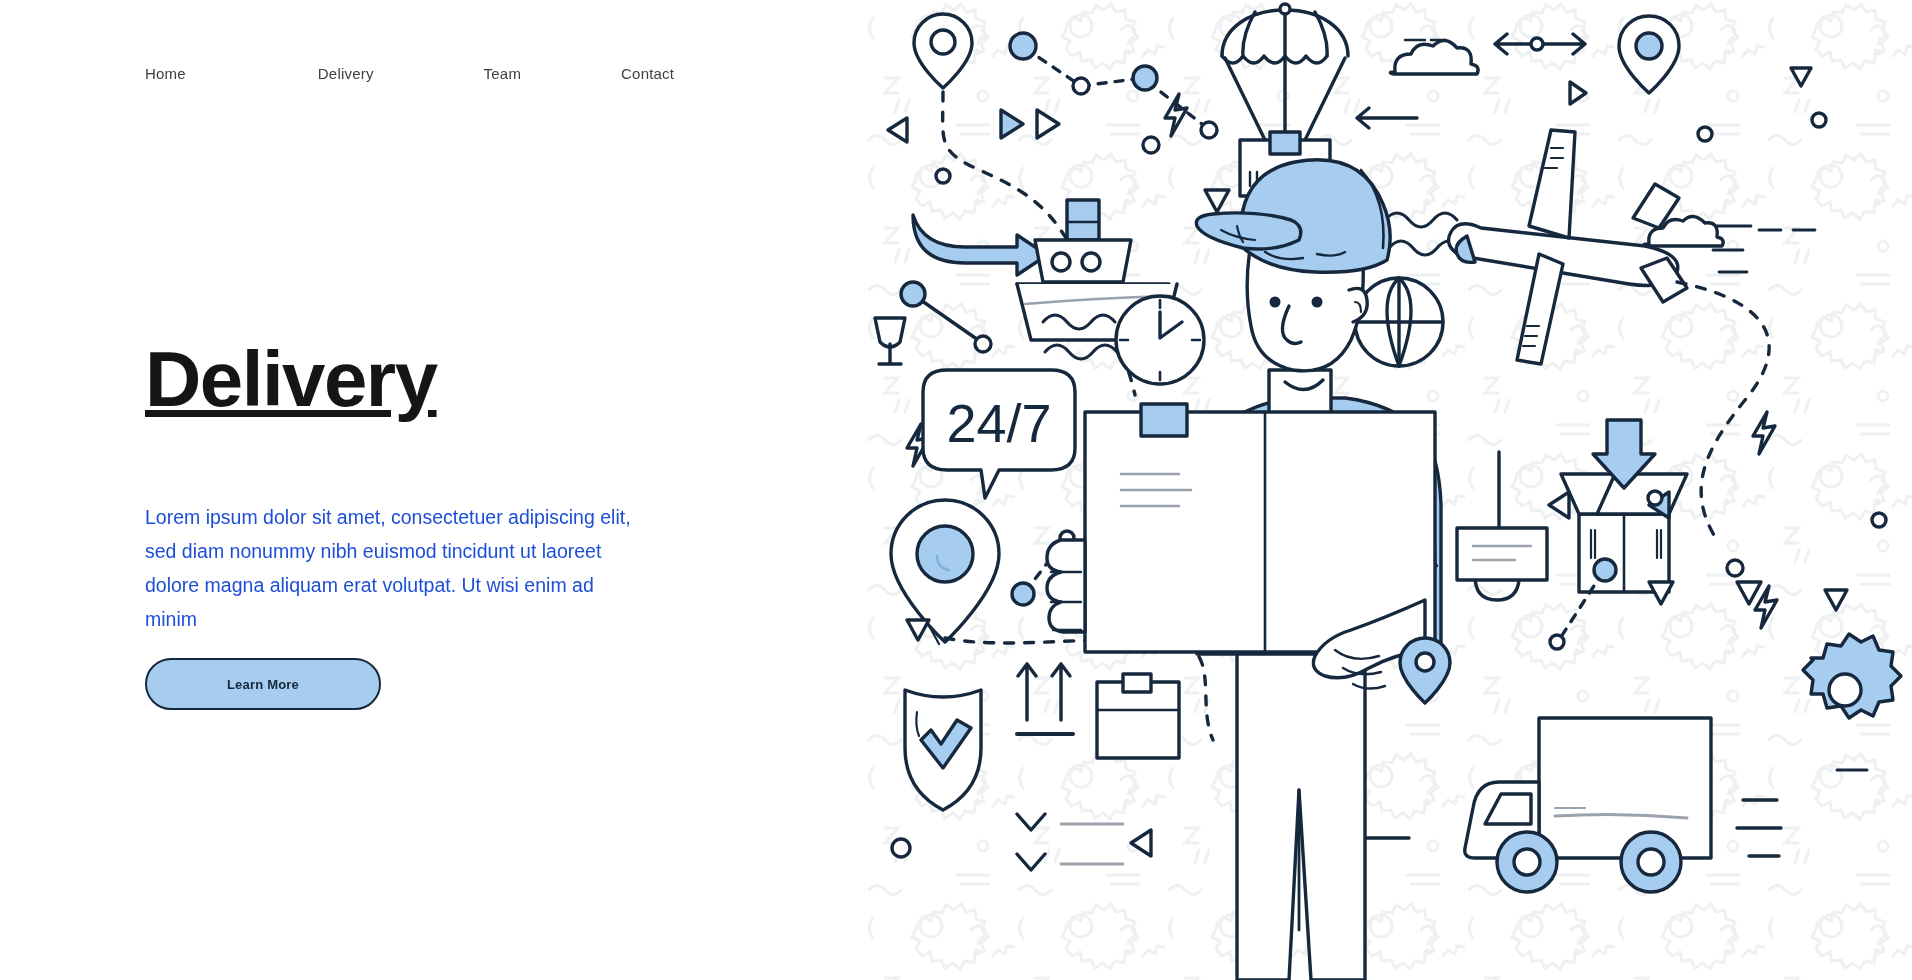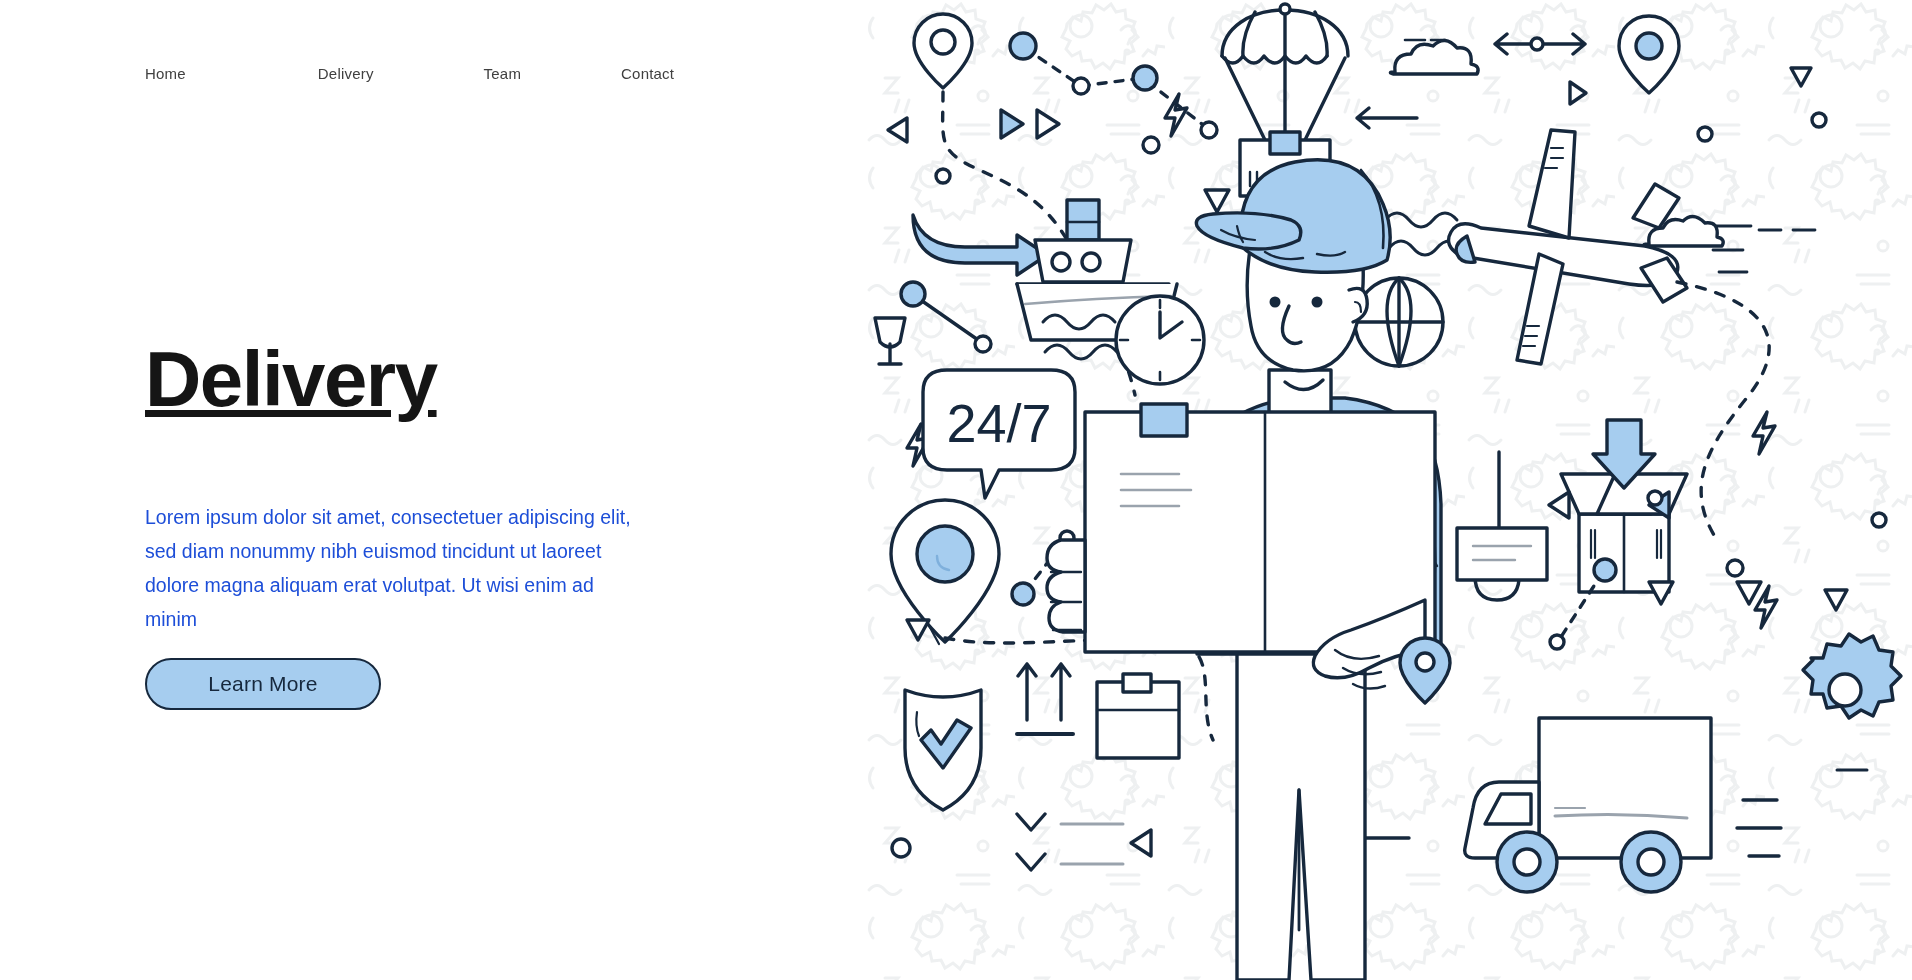--- a/index.html
+++ b/index.html
@@ -27,7 +27,7 @@
   .cta { position:absolute; left:145px; top:658px; width:236px; height:52px;
          background:#a6cdef; border:2.2px solid #16283d; border-radius:26px;
          display:flex; align-items:center; justify-content:center; cursor:pointer; }
-  .cta-label { font-size:21px; color:#16283d; font-weight:400; letter-spacing:.2px; }
+  .cta-label { font-size:13px; color:#16283d; font-weight:700; letter-spacing:.2px; }
 
   
   .right { position:relative; width:1047px; height:980px; flex:0 0 1047px;

